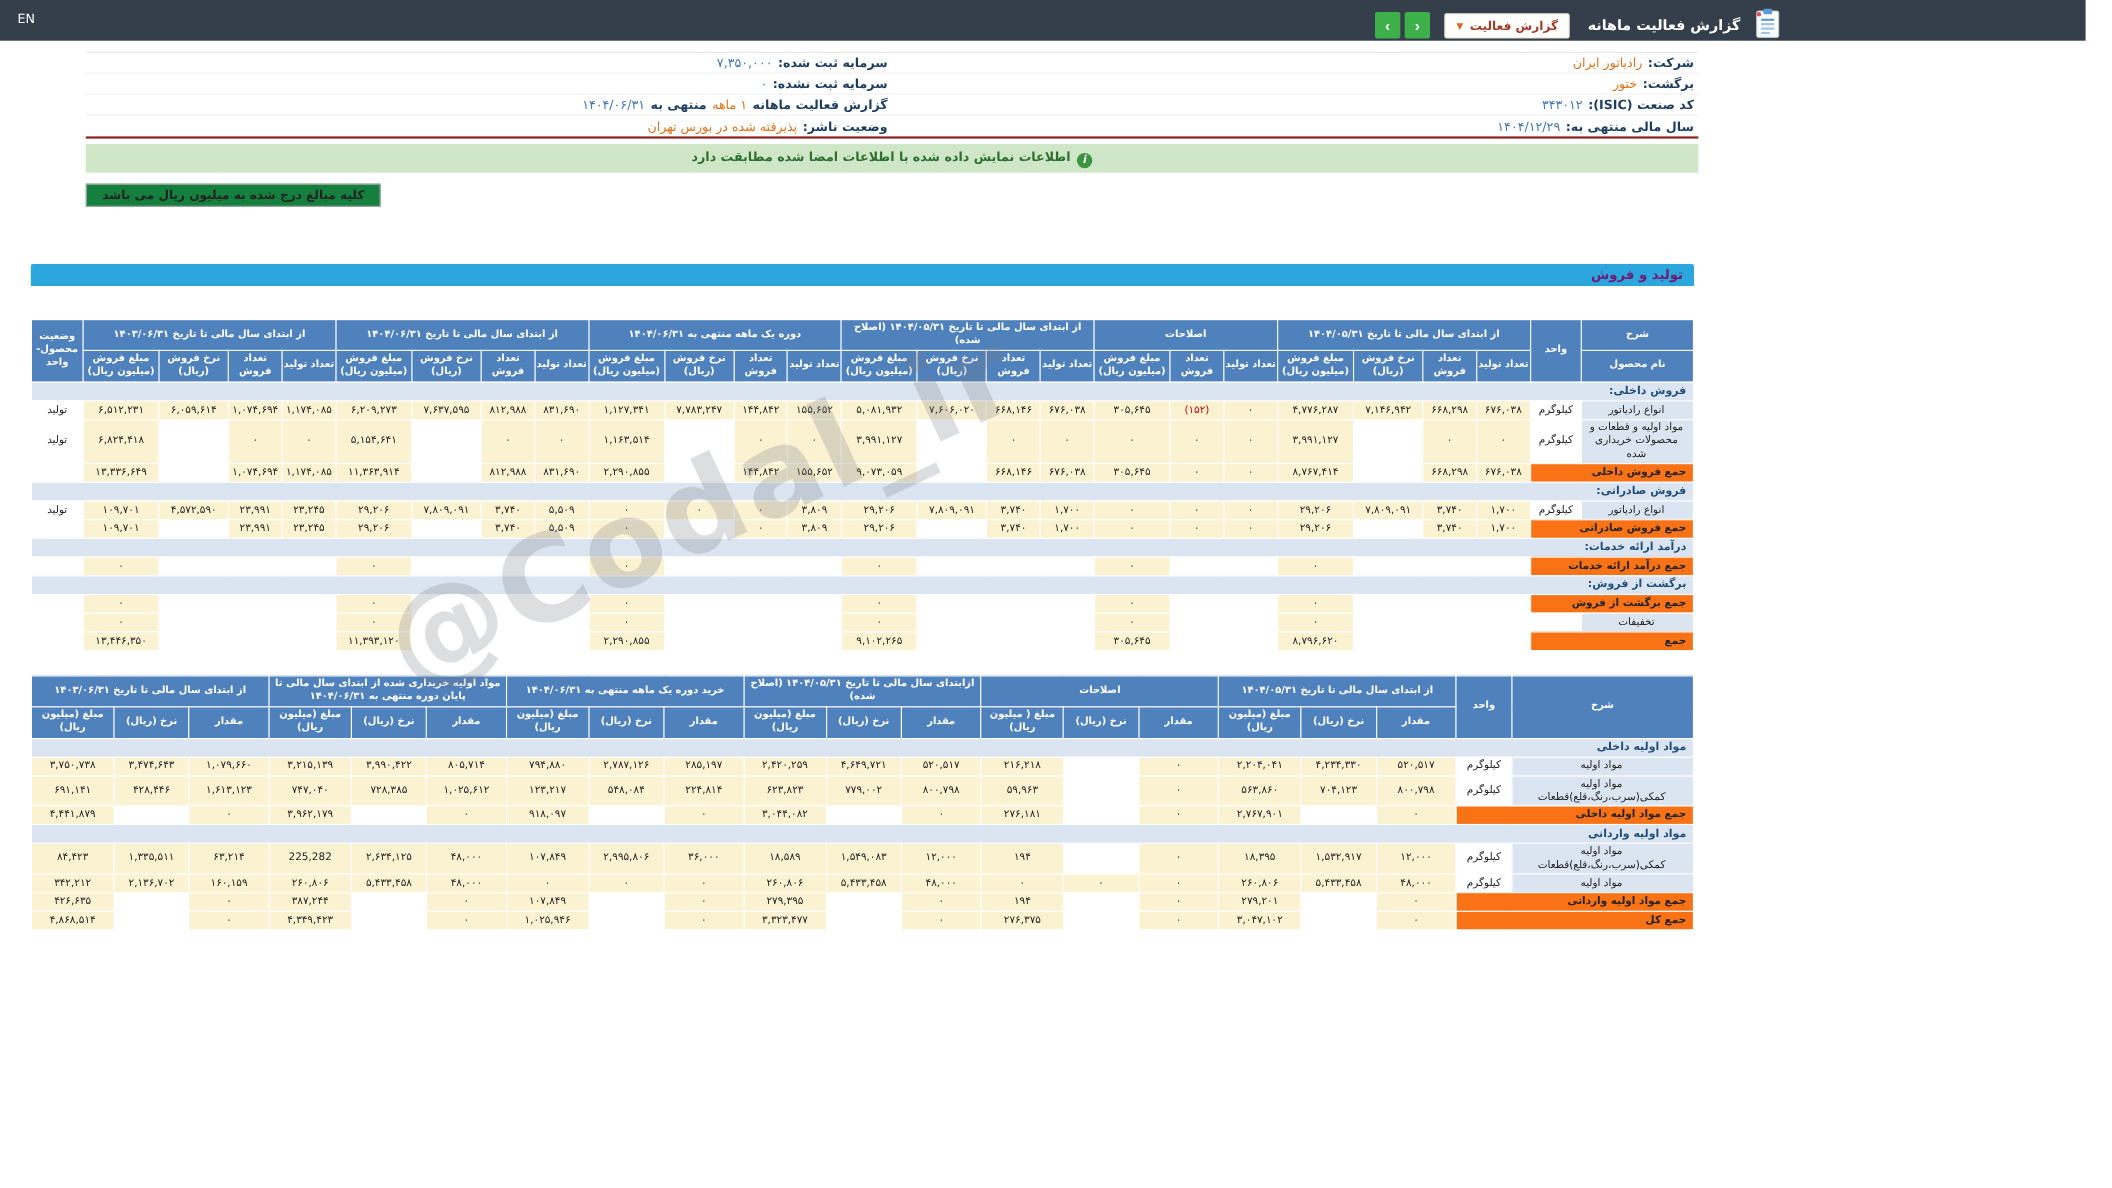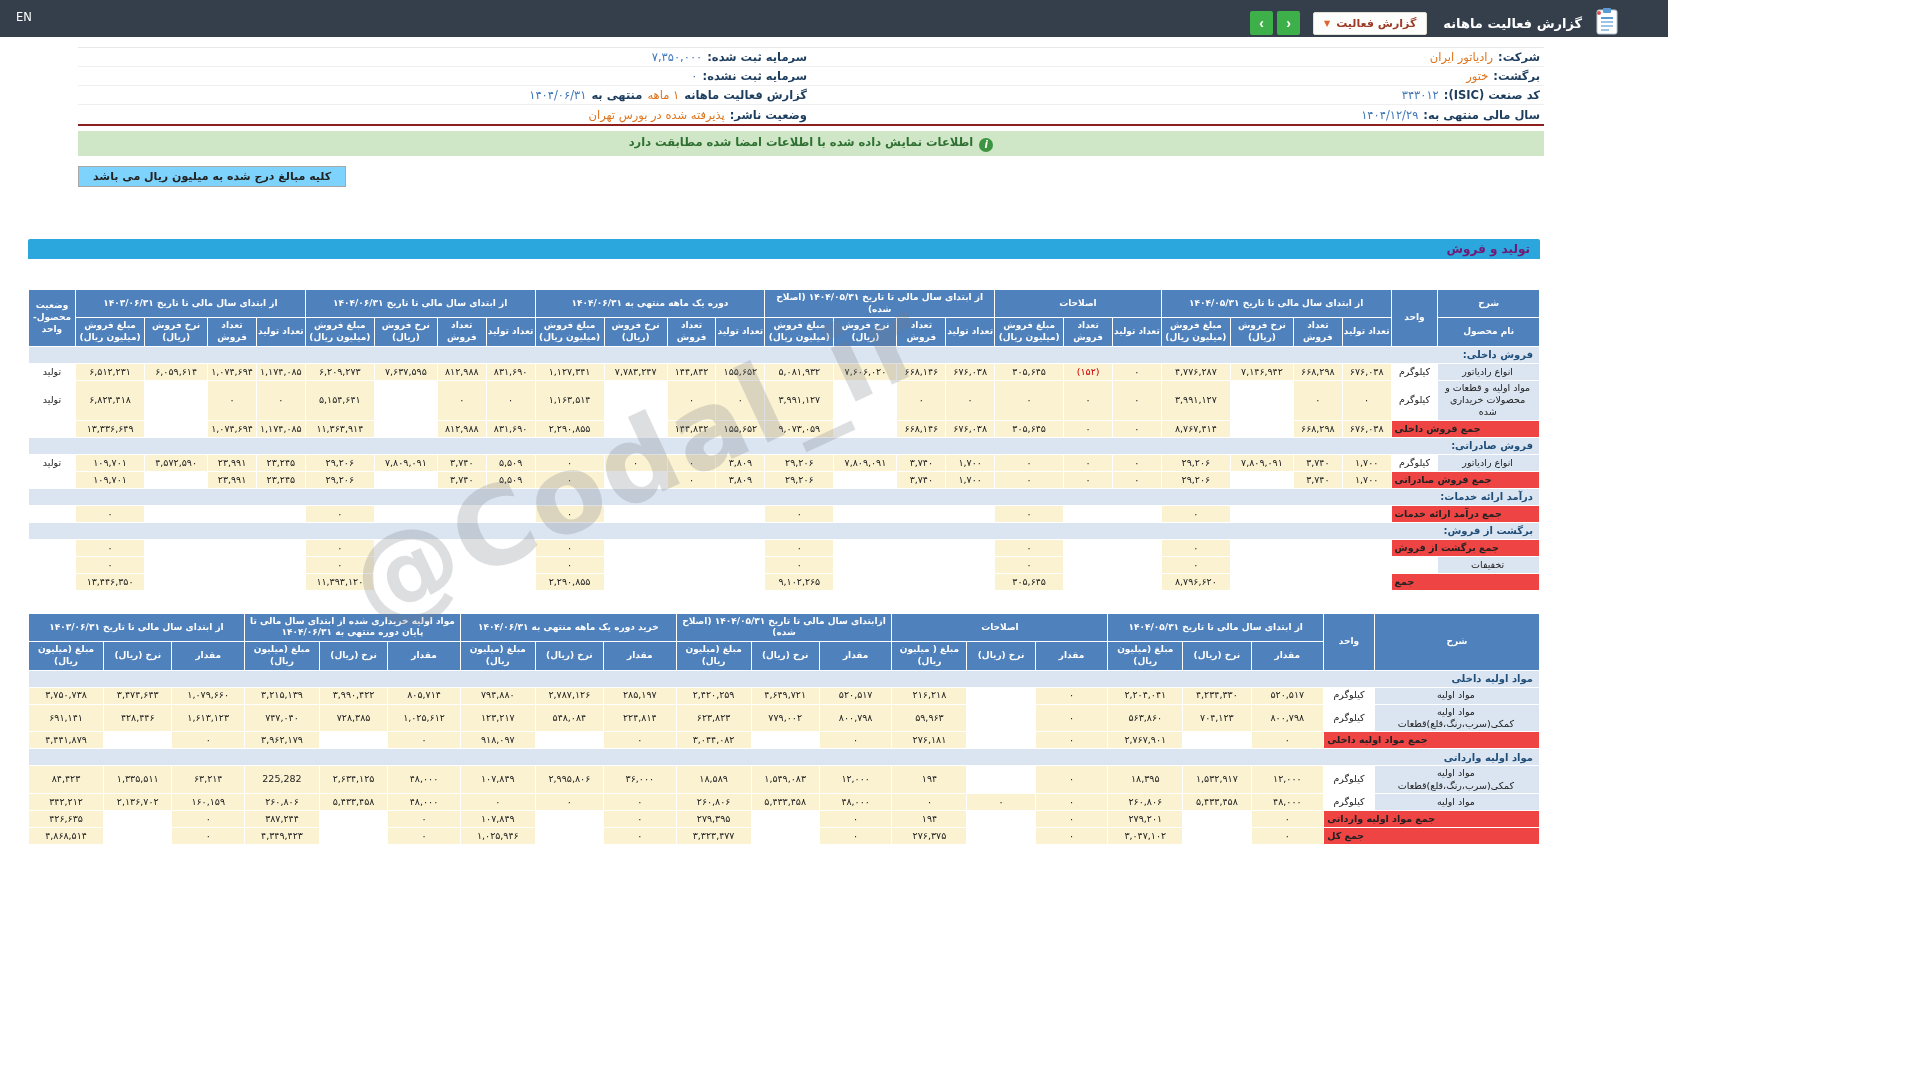--- a/index.html
+++ b/index.html
@@ -9,7 +9,7 @@
     background:#ffffff; font-family:"DejaVu Sans", sans-serif; color:#222;
   }
   
-  .topbar { position:relative; width:1668px; height:37px; background:#343f4b; }
+  .topbar { position:relative; width:1896px; height:37px; background:#343f4b; }
   .en { position:absolute; left:16px; top:10px; color:#fff; font-size:11.5px; cursor:pointer; }
   .top-right { position:absolute; left:1250px; top:6px; display:flex; align-items:center; }
   .navbtn { width:23px; height:24px; background:#3eb049; border:none; border-radius:2px;

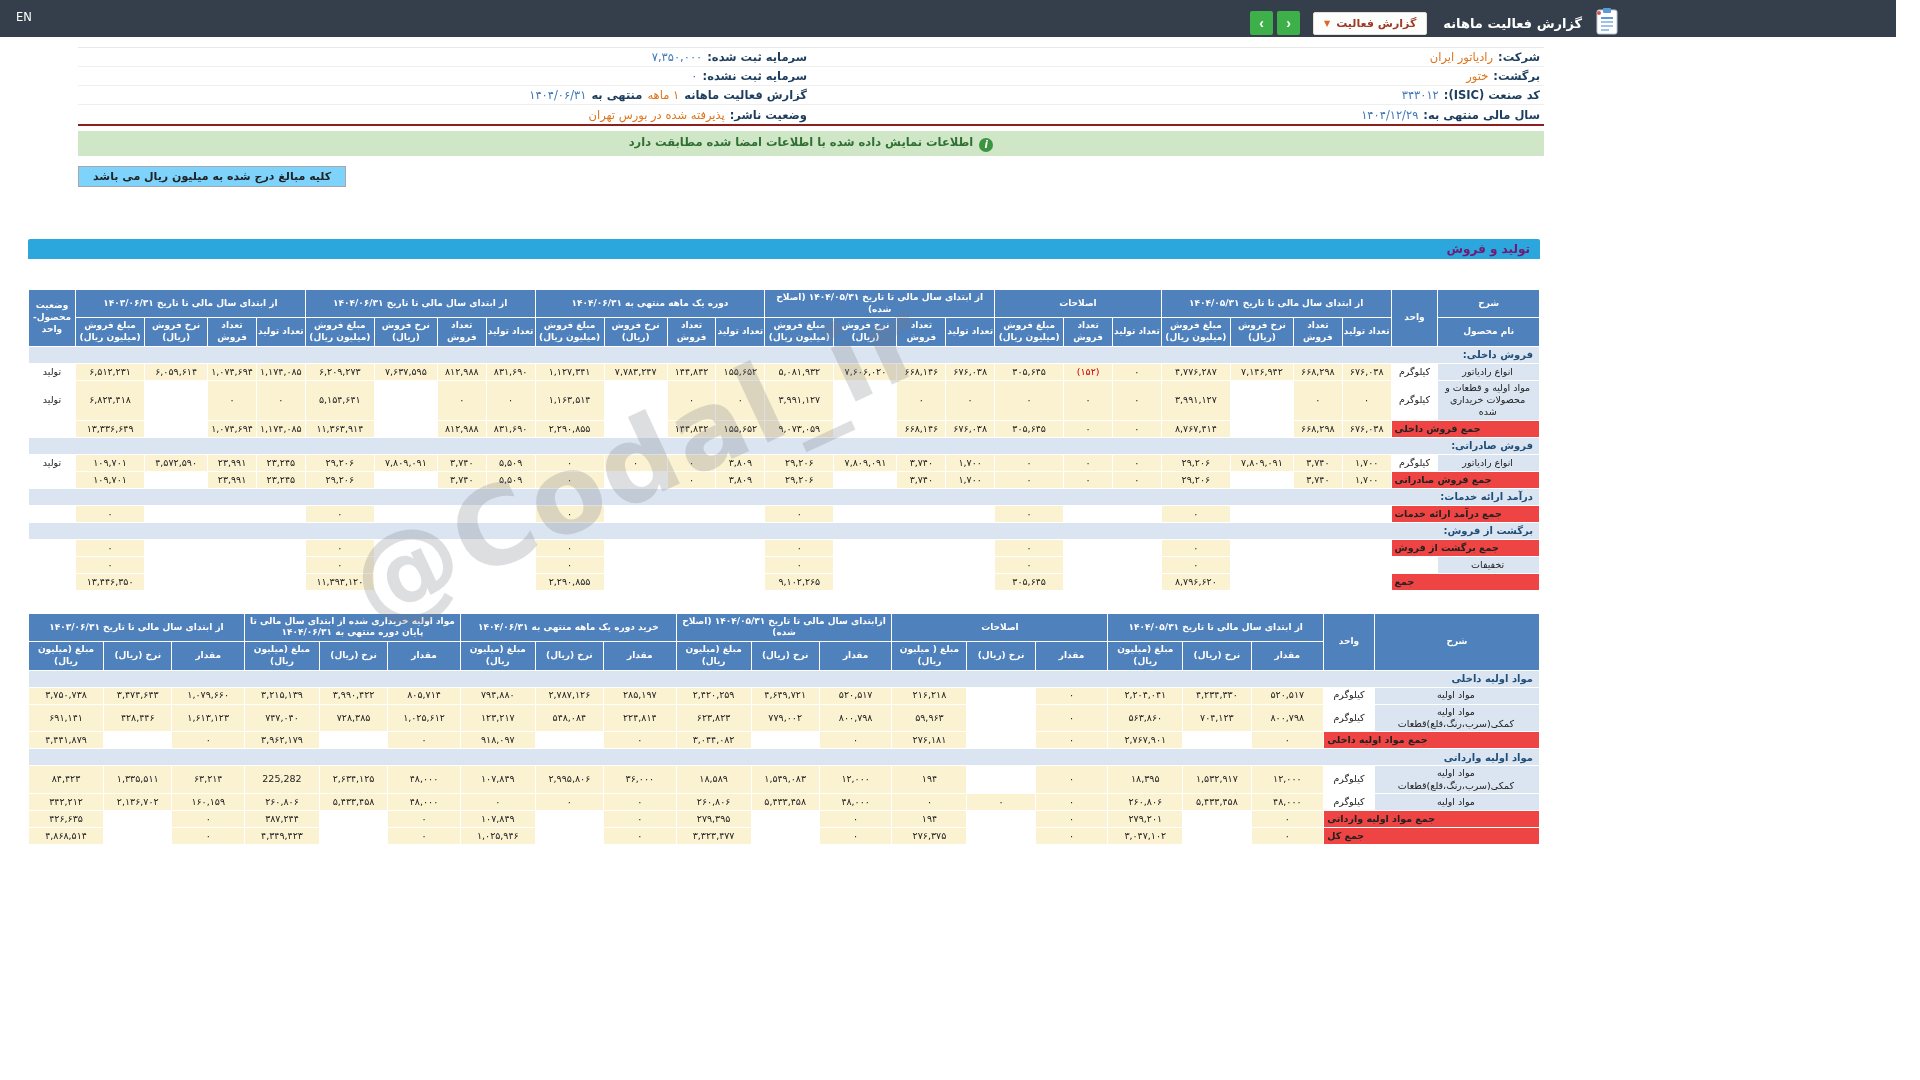--- a/index.html
+++ b/index.html
@@ -38,7 +38,7 @@
     color:#fff; font-size:10px; line-height:14px; text-align:center; margin-left:6px;
     vertical-align:-2px; font-style:italic; }
   
-  .notebox { display:inline-block; margin:10px 0 0 78px; border:1px solid #a8a8a8; background:#7dd3fc;
+  .notebox { display:inline-block; margin:10px 0 0 78px; border:1px solid #a8a8a8; background:#15803d;
     padding:3px 14px; font-size:11px; font-weight:bold; color:#222; direction:rtl; }
   
   .main { position:relative; width:1512px; margin:52px 0 0 28px; direction:rtl; }

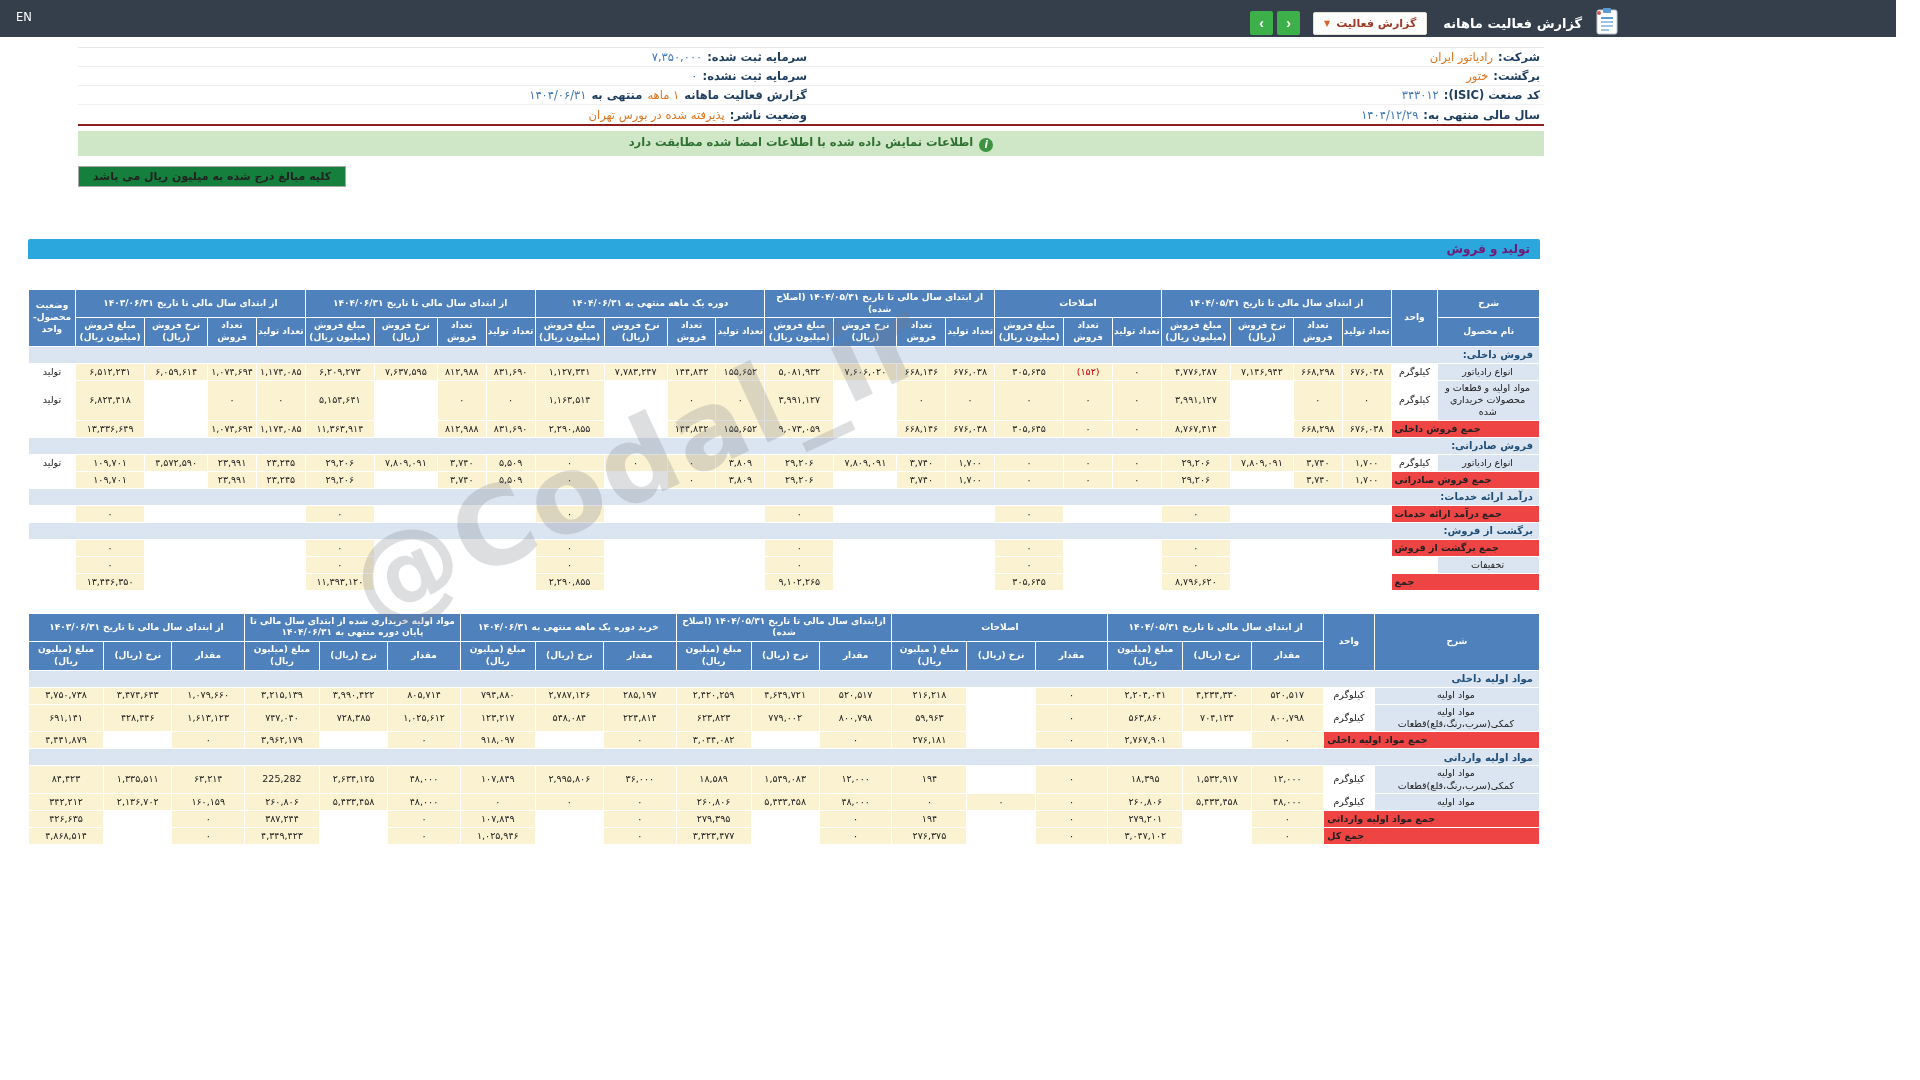--- a/index.html
+++ b/index.html
@@ -65,7 +65,7 @@
   .dtable td.scell { background:#fff; }
   .dtable td.sec { background:#dbe5f1; color:#1f4e79; font-weight:bold; text-align:right;
     padding-right:6px; font-size:10px; }
-  .dtable td.tlabel { background:#ef4444; font-weight:bold; text-align:left; padding-right:6px; }
+  .dtable td.tlabel { background:#f97316; font-weight:bold; text-align:right; padding-right:6px; }
 </style>
 </head>
 <body>

